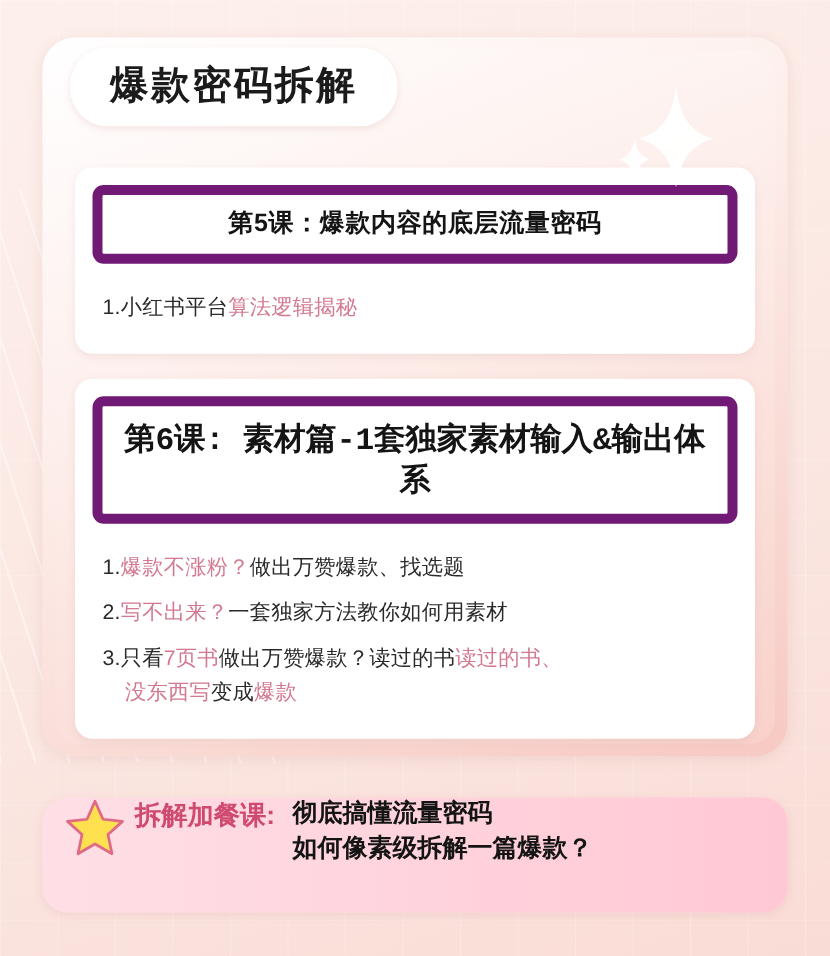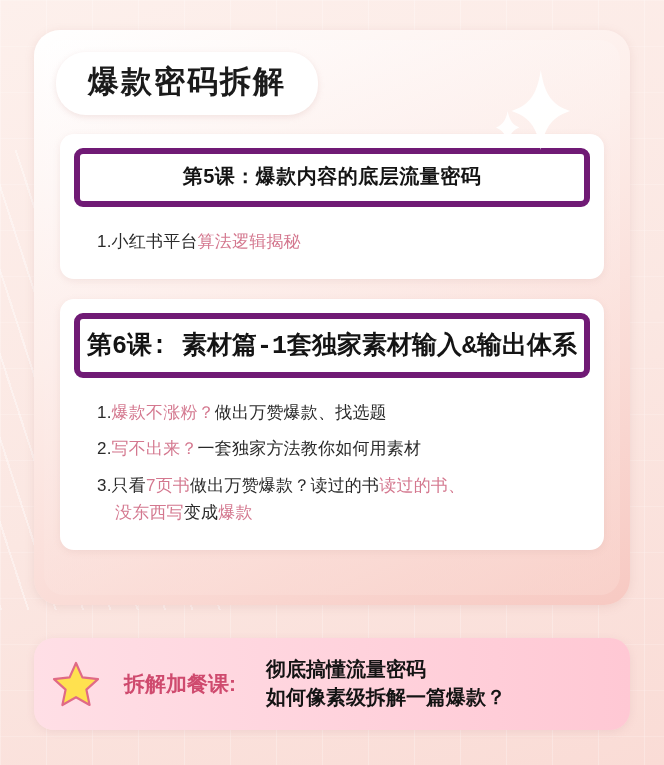--- a/index.html
+++ b/index.html
@@ -53,7 +53,7 @@
   
   .heading-wrap {
     position: absolute;
-    left: 22px; top: 22px;
+    left: 22px; top: 8px;
     display: flex; align-items: flex-end;
     z-index: 4;
   }

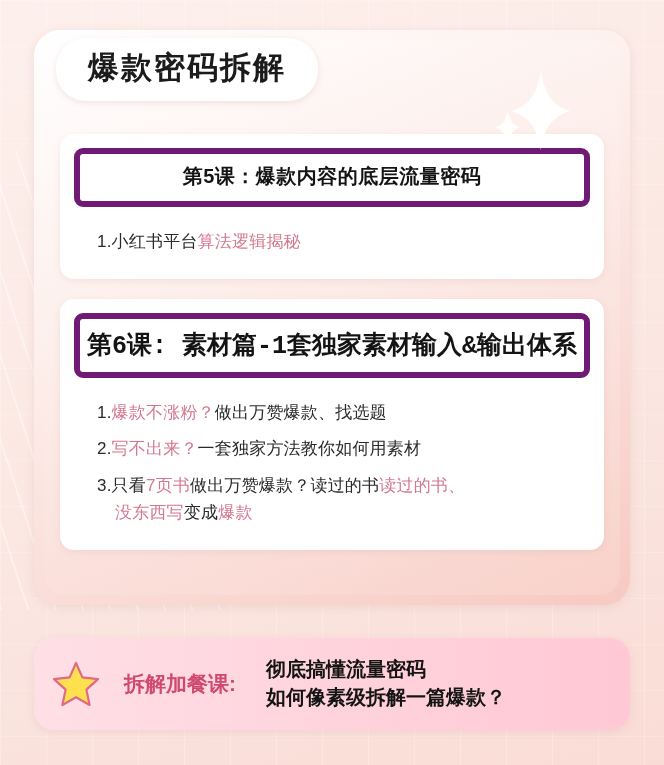--- a/index.html
+++ b/index.html
@@ -94,7 +94,7 @@
   .lesson-title {
     display: block;
     margin: 14px 14px 10px 14px;
-    border: 6px solid #701a75;
+    border: 8px solid #701a75;
     border-radius: 9px;
     background: #fff;
     text-align: center;

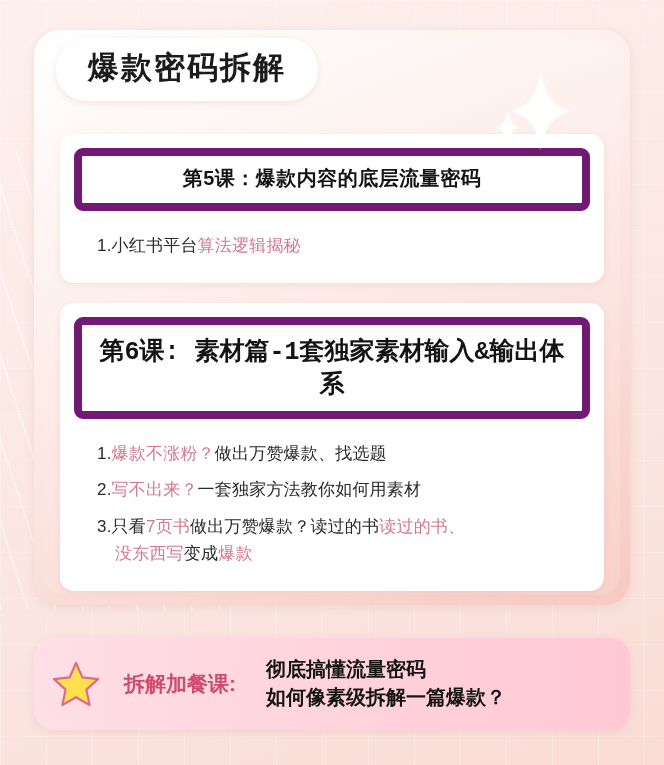--- a/index.html
+++ b/index.html
@@ -105,7 +105,7 @@
     letter-spacing: .5px;
   }
   .lesson-title.tight { font-size: 25px; letter-spacing: 0; font-family: Liberation Mono, monospace; }
-  .lesson-items { padding: 2px 22px 0 37px; }
+  .lesson-items { padding: 2px 22px 0 22px; }
   .lesson-item {
     font-size: 17px;
     line-height: 1.62;

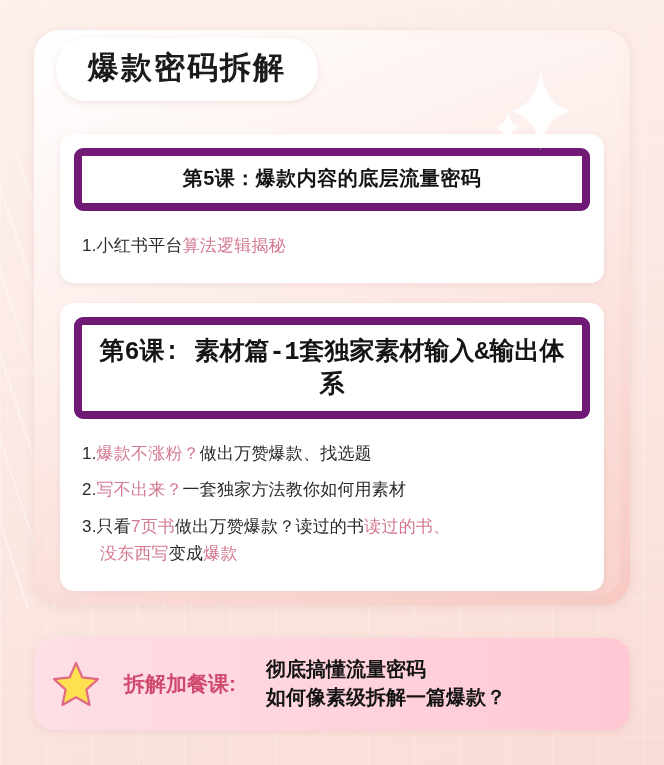--- a/index.html
+++ b/index.html
@@ -125,9 +125,7 @@
     background: linear-gradient(90deg, #ffdfe6 0%, #ffd2dc 55%, #ffc8d4 100%);
     box-shadow: 0 2px 8px rgba(200,150,160,.2);
     display: flex;
-    align-items: center;
     padding: 0 18px;
-    gap: 16px;
   }
   .star {
     width: 48px; height: 48px;

